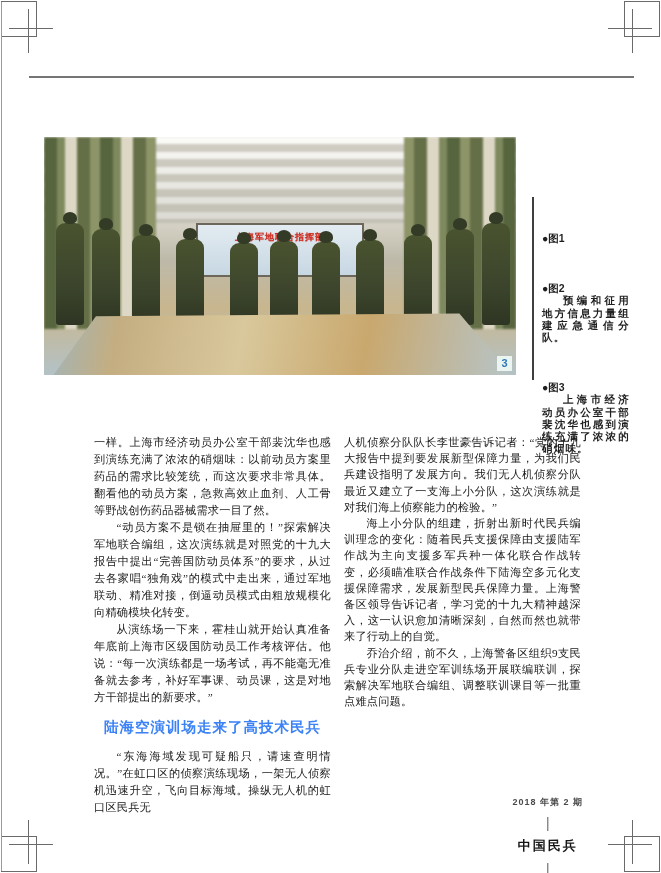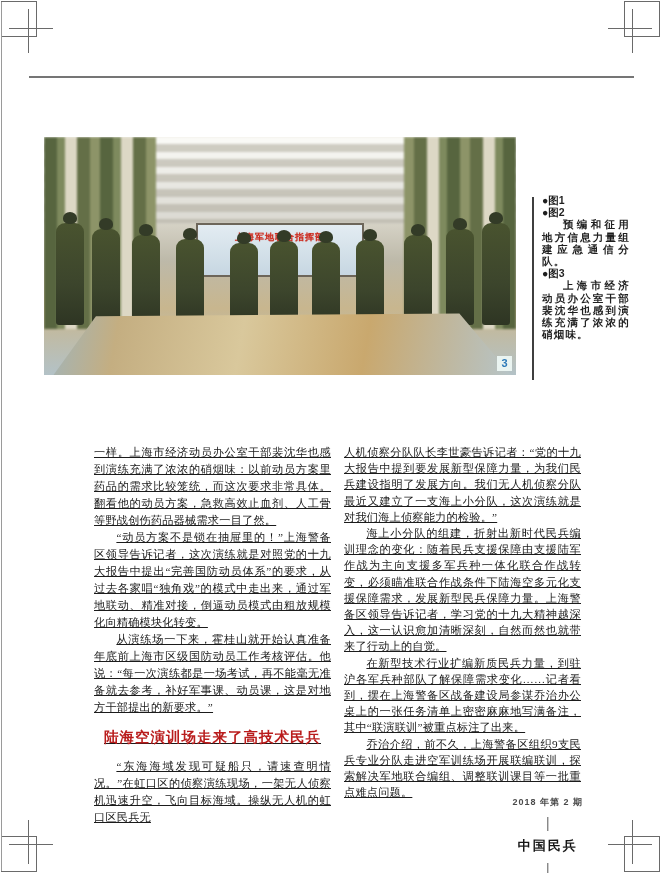--- a/index.html
+++ b/index.html
@@ -65,7 +65,7 @@
   .captions{position:absolute;left:542px;top:194px;width:88px;color:#1f1f1f;font-weight:bold;
             font-size:10.5px;line-height:12.2px;}
   .cap{margin:0;}
-  .cap-label{letter-spacing:0;}
+  .cap-label{letter-spacing:0;margin-top:38px;}
   .cap-text{margin:0;text-indent:2em;text-align:justify;letter-spacing:1.2px;}
 
   

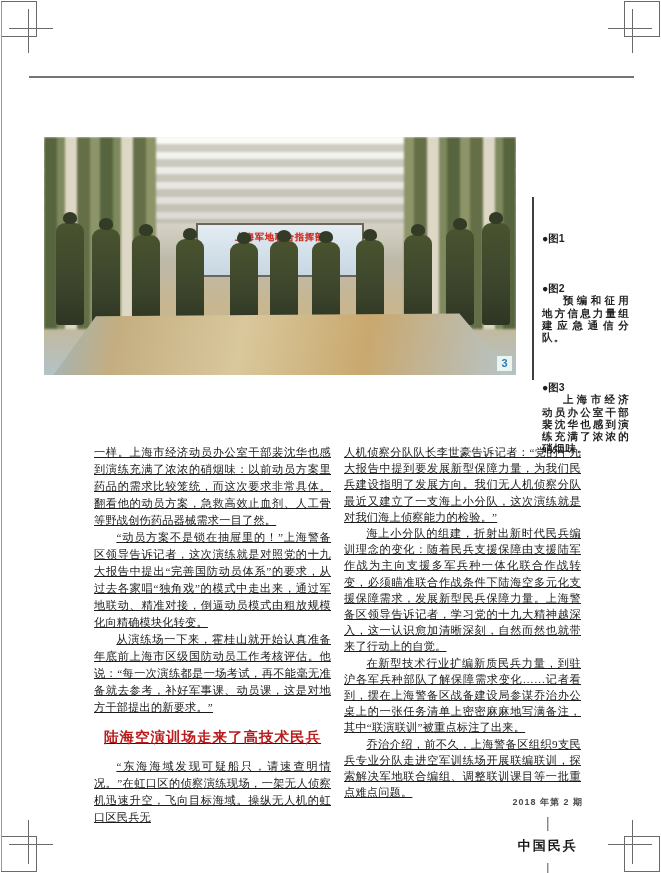--- a/index.html
+++ b/index.html
@@ -69,8 +69,8 @@
   .cap-text{margin:0;text-indent:2em;text-align:justify;letter-spacing:1.2px;}
 
   
-  .col{position:absolute;top:444px;width:237px;color:#1b1b1b;
-       font-family:"Liberation Serif","DejaVu Serif",serif;text-decoration:underline;}
+  .col{position:absolute;top:434px;width:237px;color:#1b1b1b;
+       font-family:"Liberation Serif","DejaVu Serif",serif;}
   .col-left{left:94px;}
   .col-right{left:344px;}
   .col p{margin:0;text-indent:2em;text-align:justify;font-size:11.2px;line-height:17px;letter-spacing:.2px;}

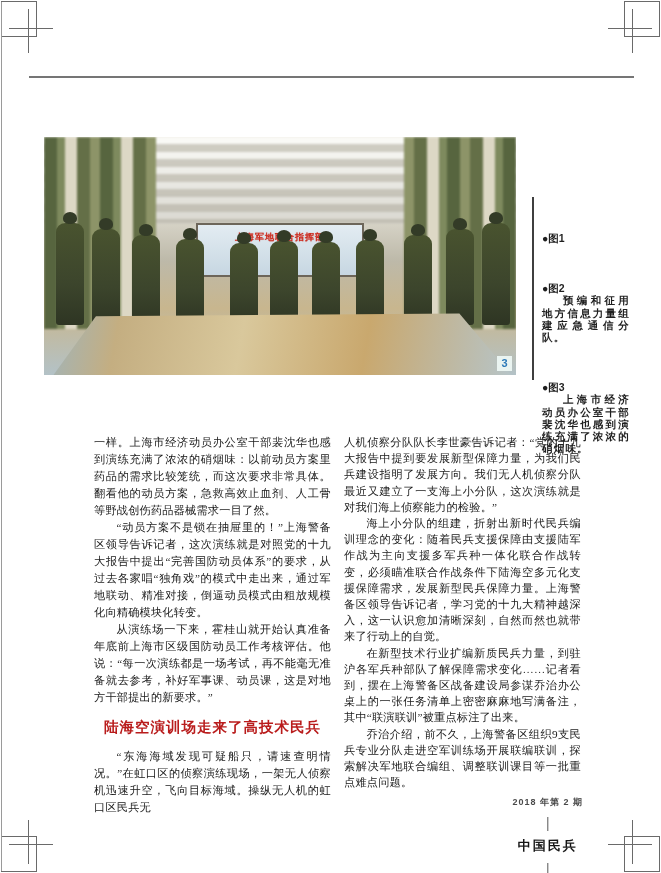--- a/index.html
+++ b/index.html
@@ -155,7 +155,7 @@
 
   <div class="col col-left">
     <p class="noindent">一样。上海市经济动员办公室干部裴沈华也感到演练充满了浓浓的硝烟味：以前动员方案里药品的需求比较笼统，而这次要求非常具体。翻看他的动员方案，急救高效止血剂、人工骨等野战创伤药品器械需求一目了然。</p>
-    <p>“动员方案不是锁在抽屉里的！”上海警备区领导告诉记者，这次演练就是对照党的十九大报告中提出“完善国防动员体系”的要求，从过去各家唱“独角戏”的模式中走出来，通过军地联动、精准对接，倒逼动员模式由粗放规模化向精确模块化转变。</p>
+    <p>“动员方案不是锁在抽屉里的！”探索解决军地联合编组，这次演练就是对照党的十九大报告中提出“完善国防动员体系”的要求，从过去各家唱“独角戏”的模式中走出来，通过军地联动、精准对接，倒逼动员模式由粗放规模化向精确模块化转变。</p>
     <p>从演练场一下来，霍桂山就开始认真准备年底前上海市区级国防动员工作考核评估。他说：“每一次演练都是一场考试，再不能毫无准备就去参考，补好军事课、动员课，这是对地方干部提出的新要求。”</p>
     <h2 class="section-heading">陆海空演训场走来了高技术民兵</h2>
     <p>“东海海域发现可疑船只，请速查明情况。”在虹口区的侦察演练现场，一架无人侦察机迅速升空，飞向目标海域。操纵无人机的虹口区民兵无</p>

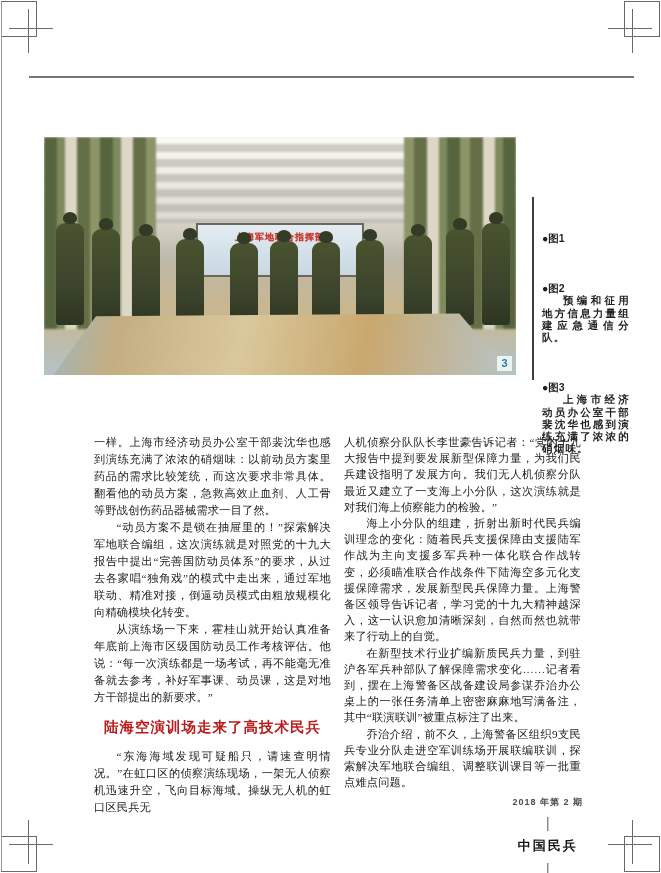--- a/index.html
+++ b/index.html
@@ -164,7 +164,6 @@
   <div class="col col-right">
     <p class="noindent">人机侦察分队队长李世豪告诉记者：“党的十九大报告中提到要发展新型保障力量，为我们民兵建设指明了发展方向。我们无人机侦察分队最近又建立了一支海上小分队，这次演练就是对我们海上侦察能力的检验。”</p>
     <p>海上小分队的组建，折射出新时代民兵编训理念的变化：随着民兵支援保障由支援陆军作战为主向支援多军兵种一体化联合作战转变，必须瞄准联合作战条件下陆海空多元化支援保障需求，发展新型民兵保障力量。上海警备区领导告诉记者，学习党的十九大精神越深入，这一认识愈加清晰深刻，自然而然也就带来了行动上的自觉。</p>
-    <p>在新型技术行业扩编新质民兵力量，到驻沪各军兵种部队了解保障需求变化……记者看到，摆在上海警备区战备建设局参谋乔治办公桌上的一张任务清单上密密麻麻地写满备注，其中“联演联训”被重点标注了出来。</p>
     <p>乔治介绍，前不久，上海警备区组织9支民兵专业分队走进空军训练场开展联编联训，探索解决军地联合编组、调整联训课目等一批重点难点问题。</p>
   </div>
 

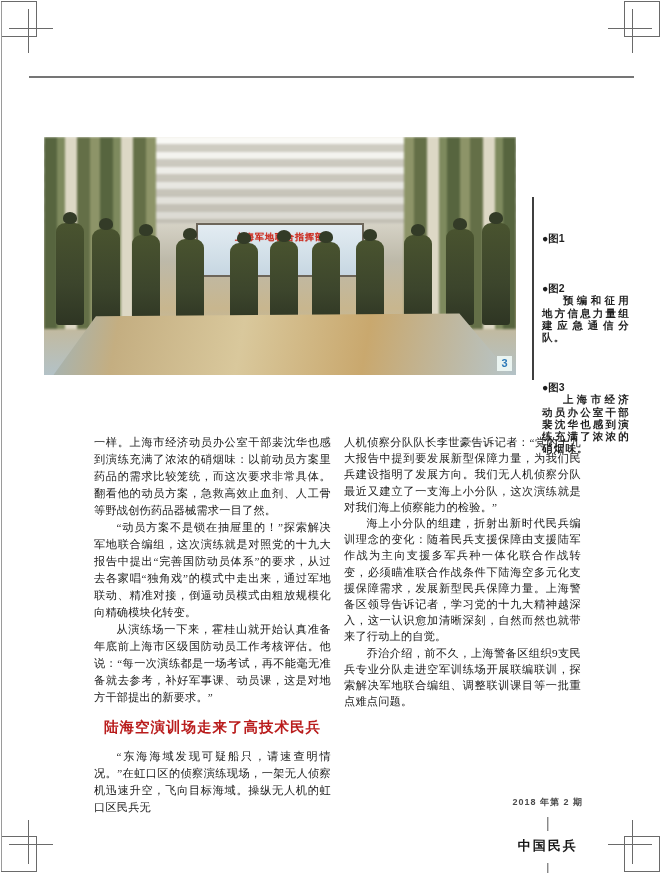--- a/index.html
+++ b/index.html
@@ -77,7 +77,7 @@
   .col-right p{line-height:16.2px;}
   .col p.noindent{text-indent:0;}
   .section-heading{font-family:"Liberation Sans","DejaVu Sans",sans-serif;font-size:14.5px;
-                   font-weight:bold;color:#b91c1c;text-align:center;margin:12px 0 11px;letter-spacing:1px;}
+                   font-weight:bold;color:#3b82f6;text-align:center;margin:12px 0 11px;letter-spacing:1px;}
 
   
   .footer{position:absolute;top:796px;right:78px;display:flex;align-items:center;gap:7px;flex-direction:column;}

